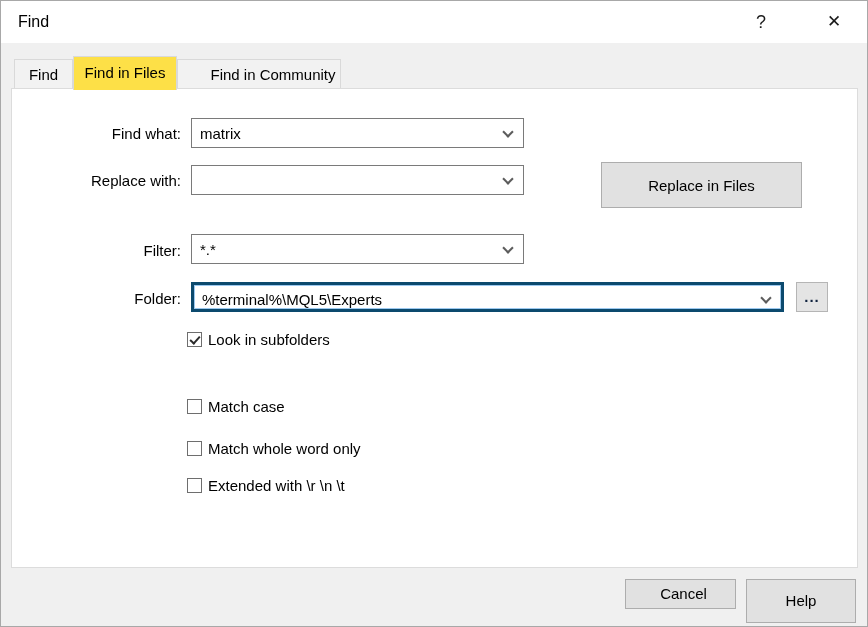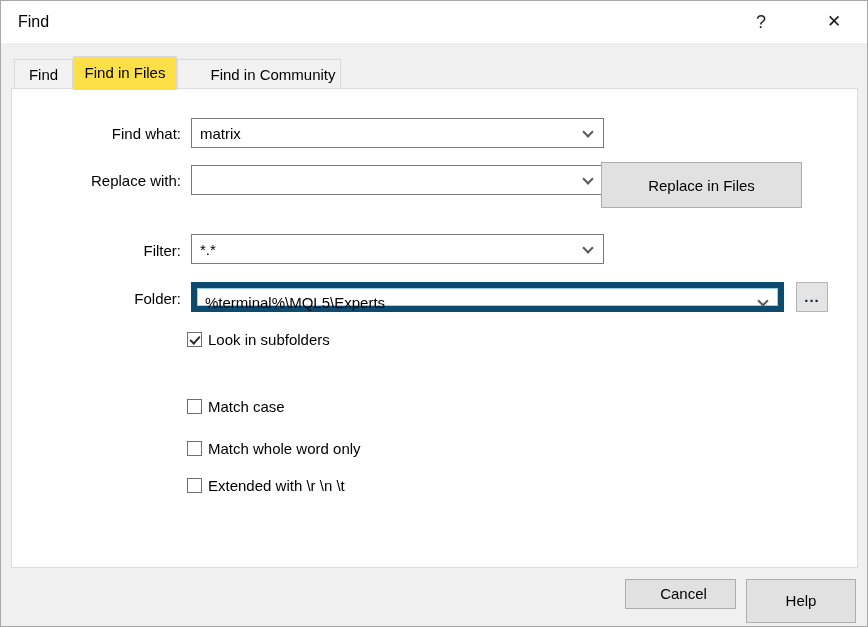--- a/index.html
+++ b/index.html
@@ -112,7 +112,7 @@
     border-bottom: 2px solid #5c5c5c;
     transform: rotate(45deg);
   }
-  .w-standard { width: 413px; }
+  .w-standard { width: 333px; }
   .w-folder   { width: 593px; }
   
   .btn {

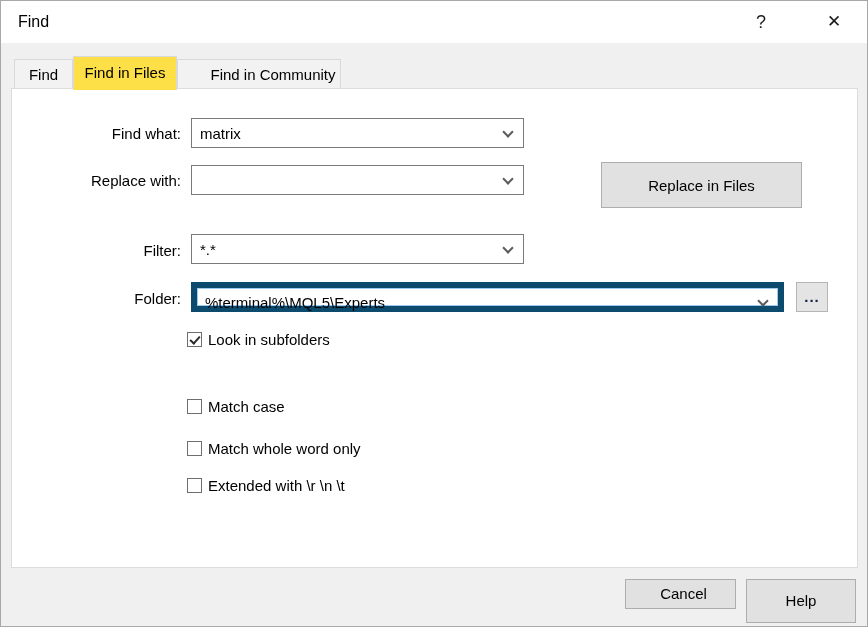--- a/index.html
+++ b/index.html
@@ -88,7 +88,7 @@
     border: 1px solid #7a7a7a;
     z-index: 4;
   }
-  .combo.focused { border: 6px solid #0c4a6e; box-shadow: 0 0 0 1px #9cc9f0 inset; }
+  .combo.focused { border: 3px solid #0c4a6e; box-shadow: 0 0 0 1px #9cc9f0 inset; }
   .combo-input {
     position: absolute;
     left: 1px; top: 1px;

